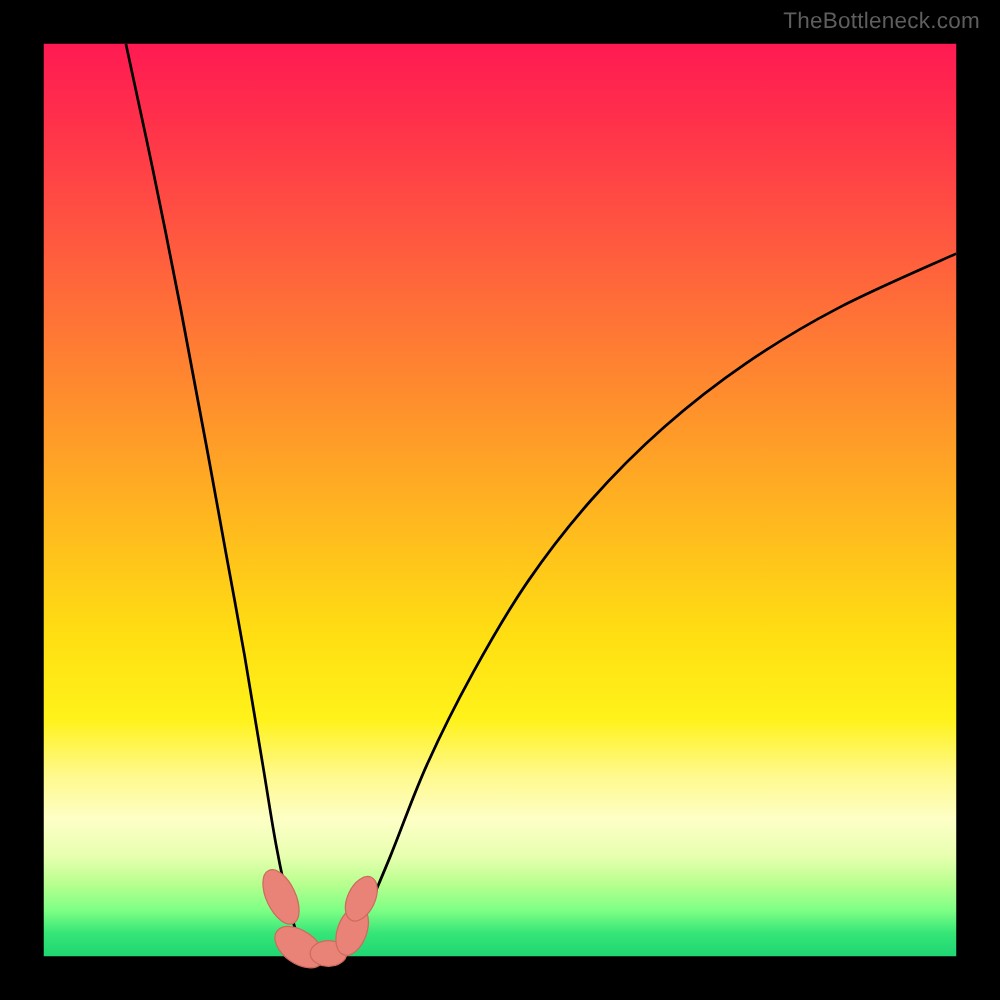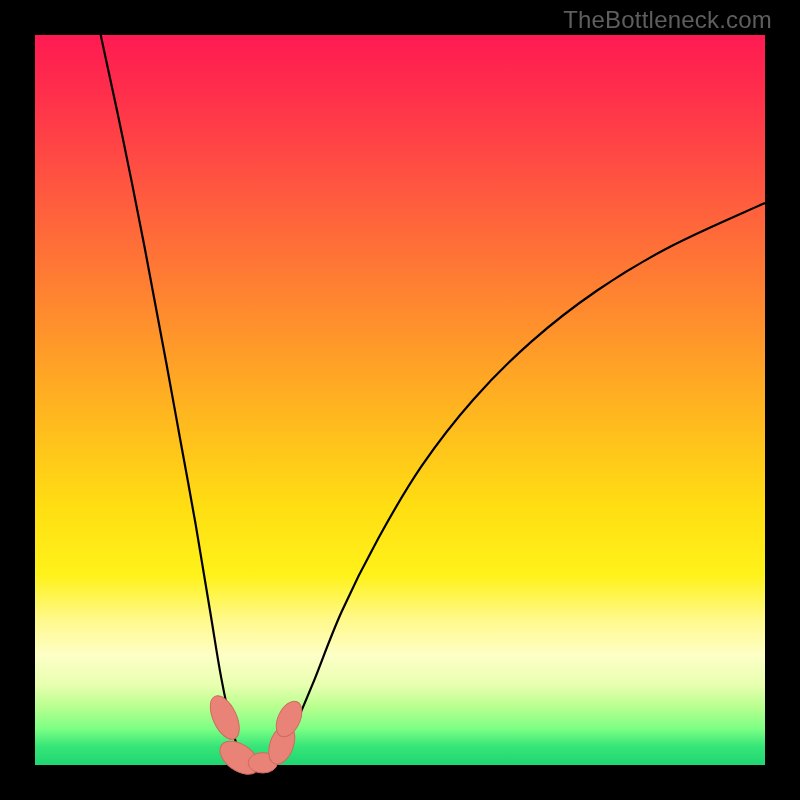--- a/index.html
+++ b/index.html
@@ -45,9 +45,9 @@
   .watermark {
     position: absolute;
     top: 6px;
-    right: 28px;
+    right: 16px;
     color: #5e5e5e;
-    font-size: 24px;
+    font-size: 18px;
     letter-spacing: 0.2px;
     user-select: none;
     text-align: right;

